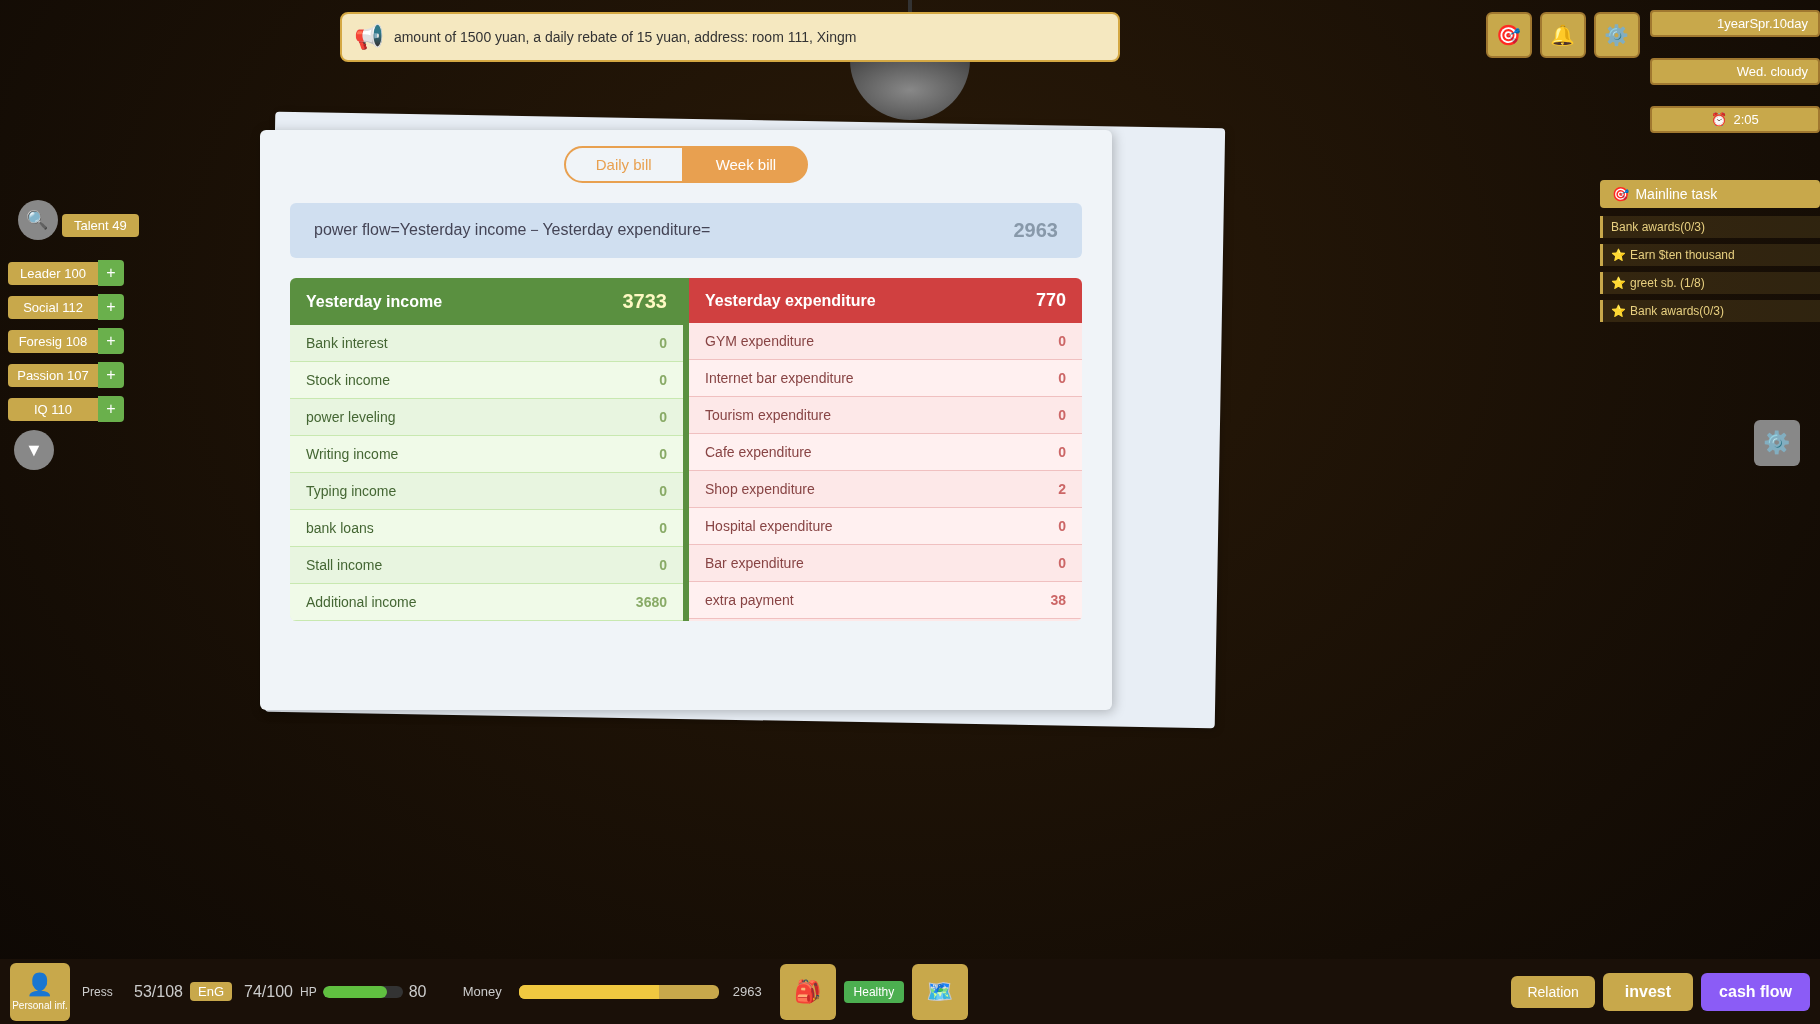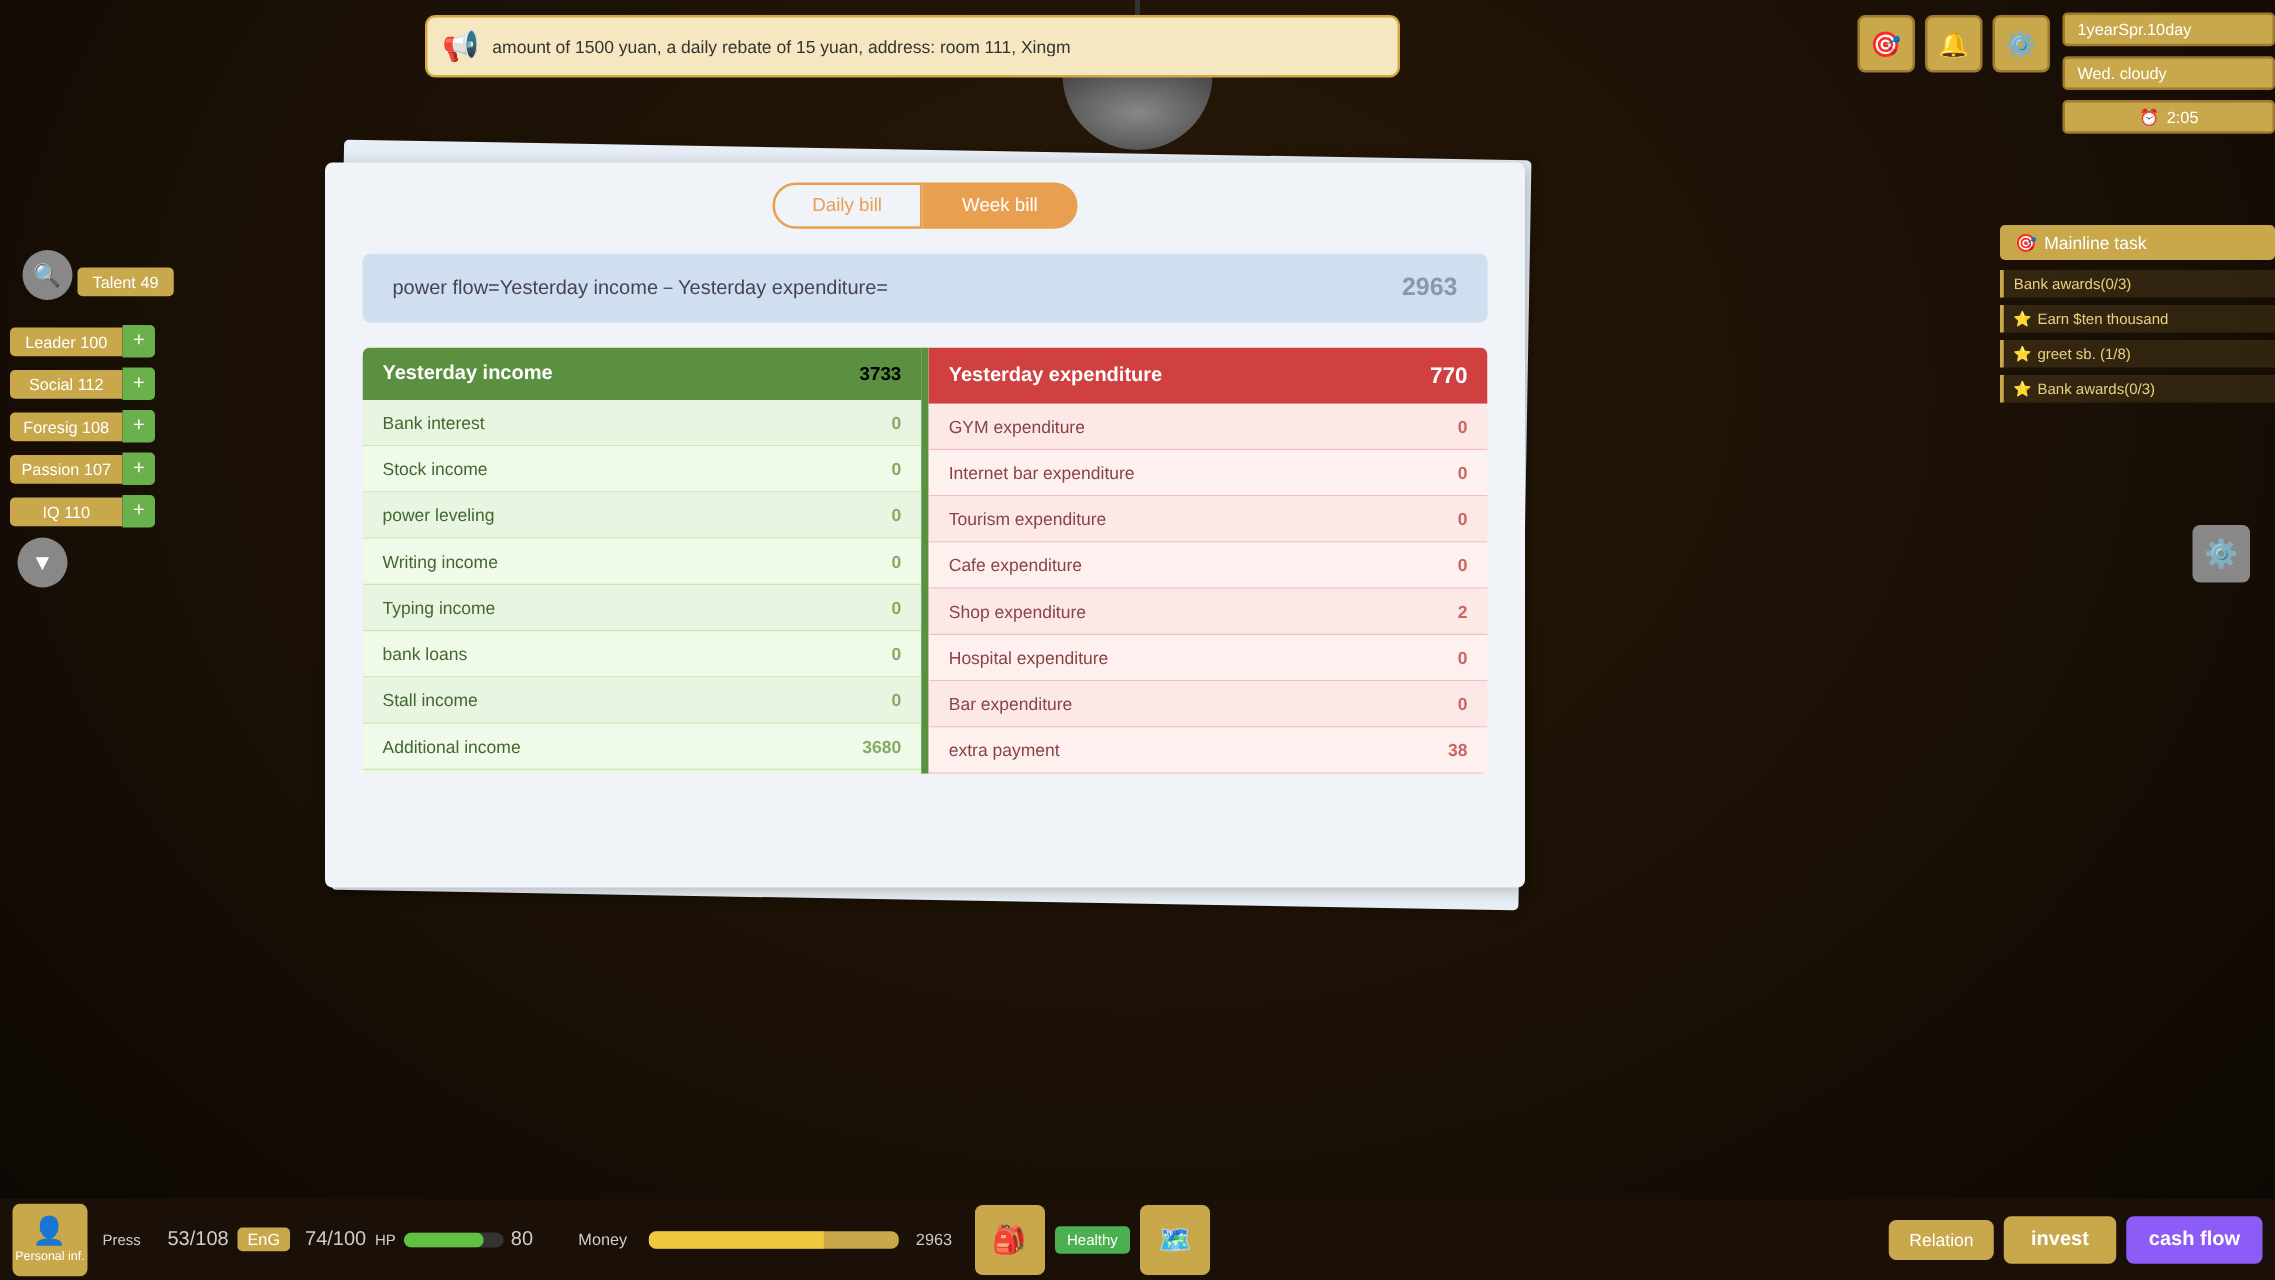--- a/index.html
+++ b/index.html
@@ -83,8 +83,8 @@
       padding: 4px 10px;
       font-size: 13px;
       color: #fff;
-      margin-bottom: 8px;
-      text-align: left;
+      margin-bottom: 21px;
+      text-align: right;
     }
     .time-row {
       background: #c8a84b;

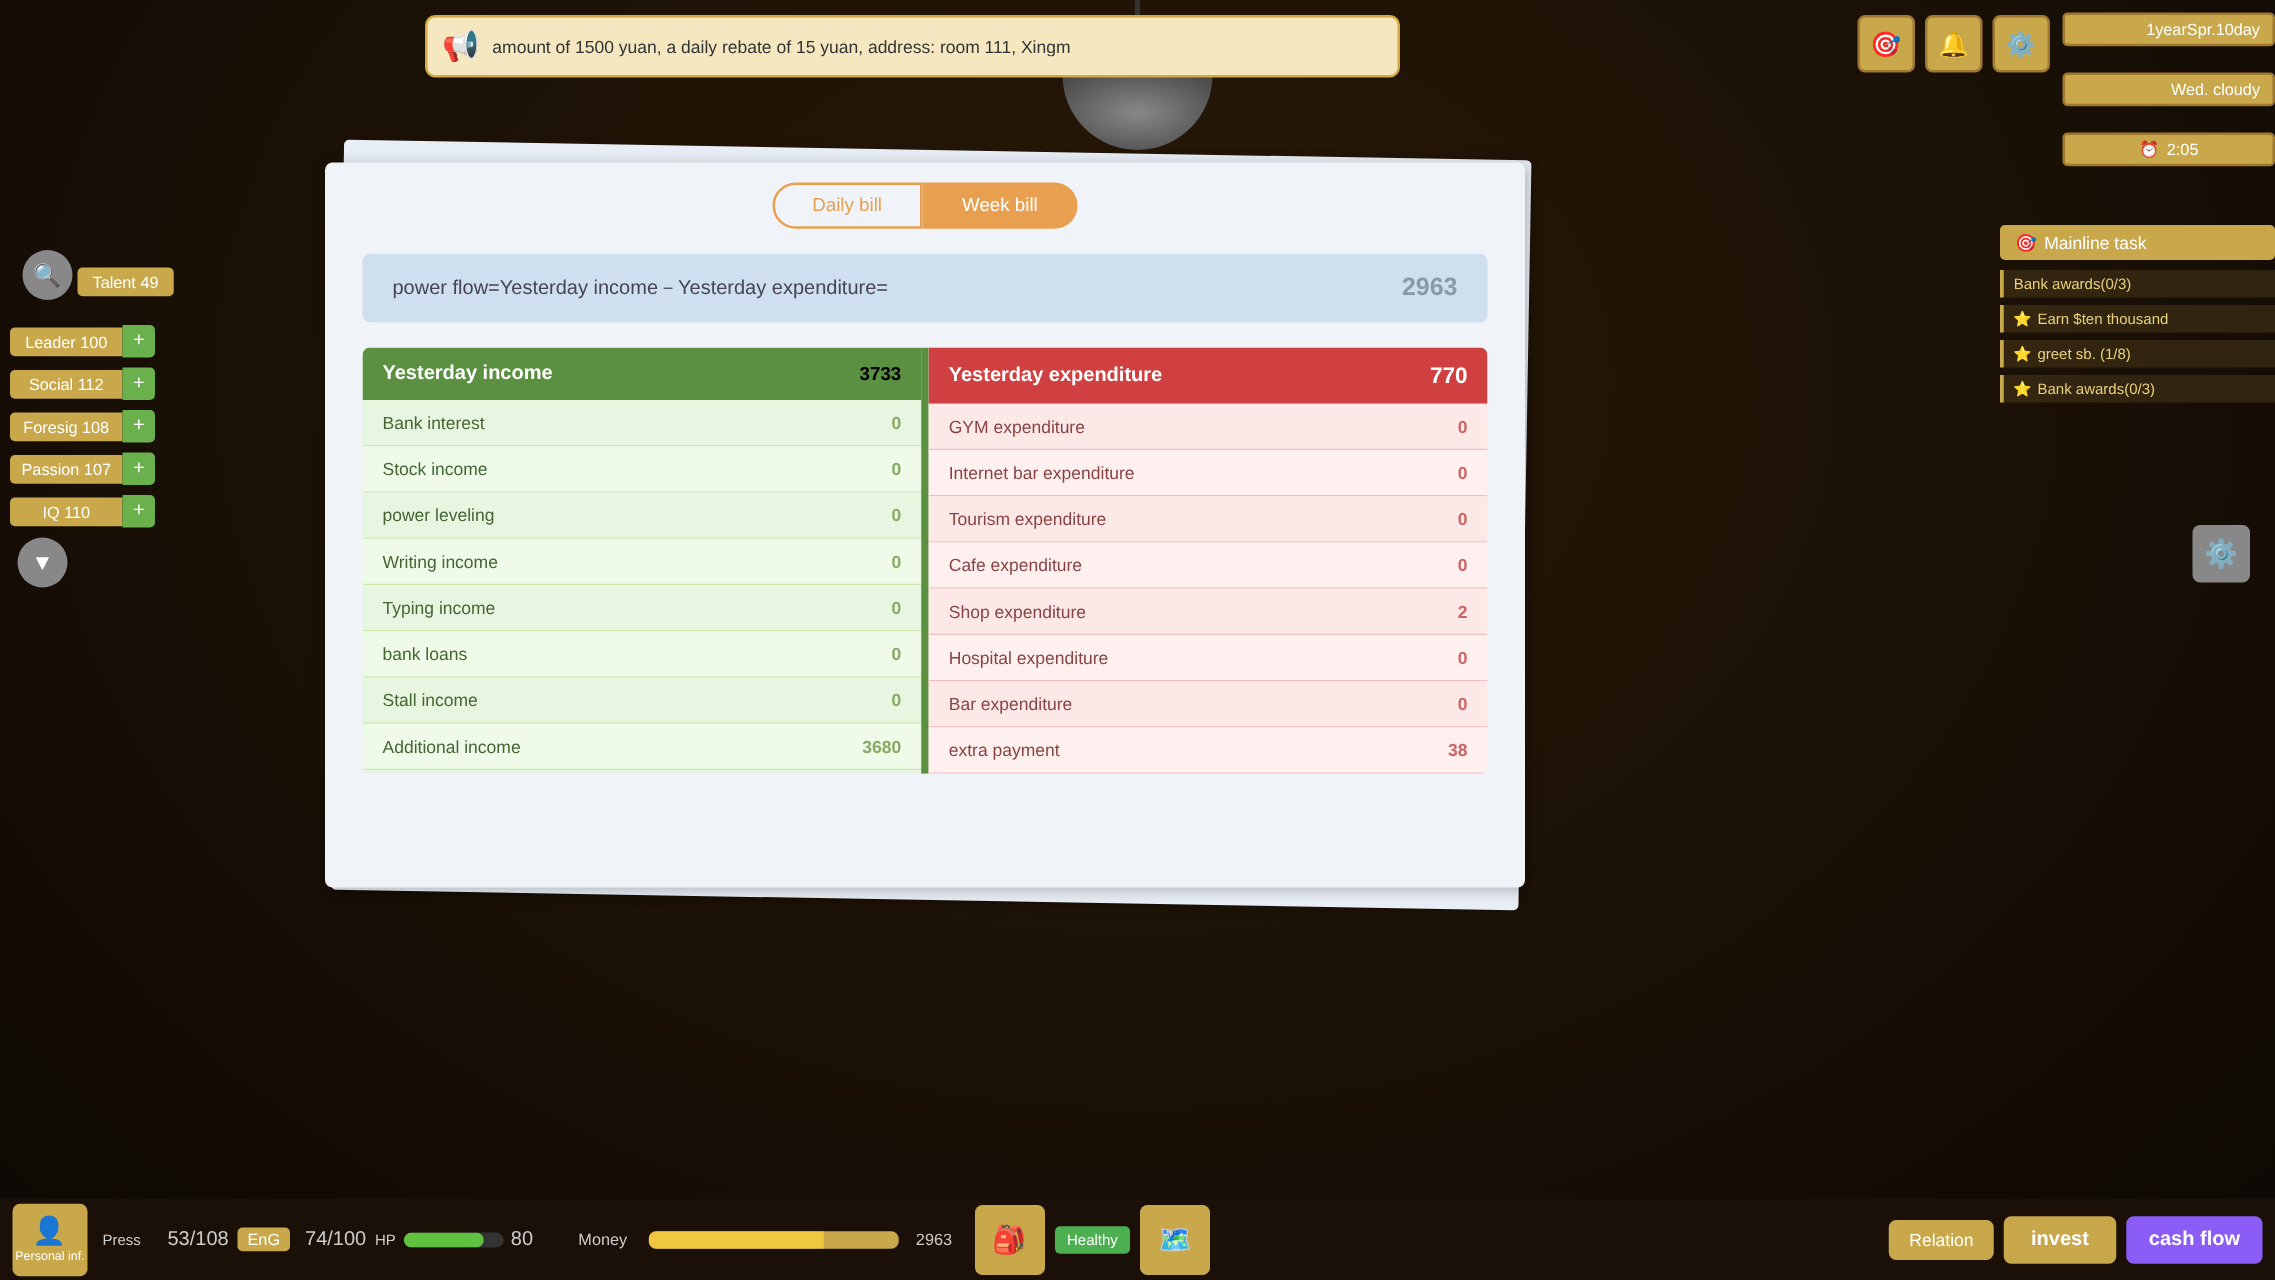--- a/index.html
+++ b/index.html
@@ -264,7 +264,7 @@
     }
     .paper-main {
       position: relative;
-      width: 960px;
+      width: 852px;
       min-height: 580px;
       background: #f0f4f8;
       border-radius: 6px;

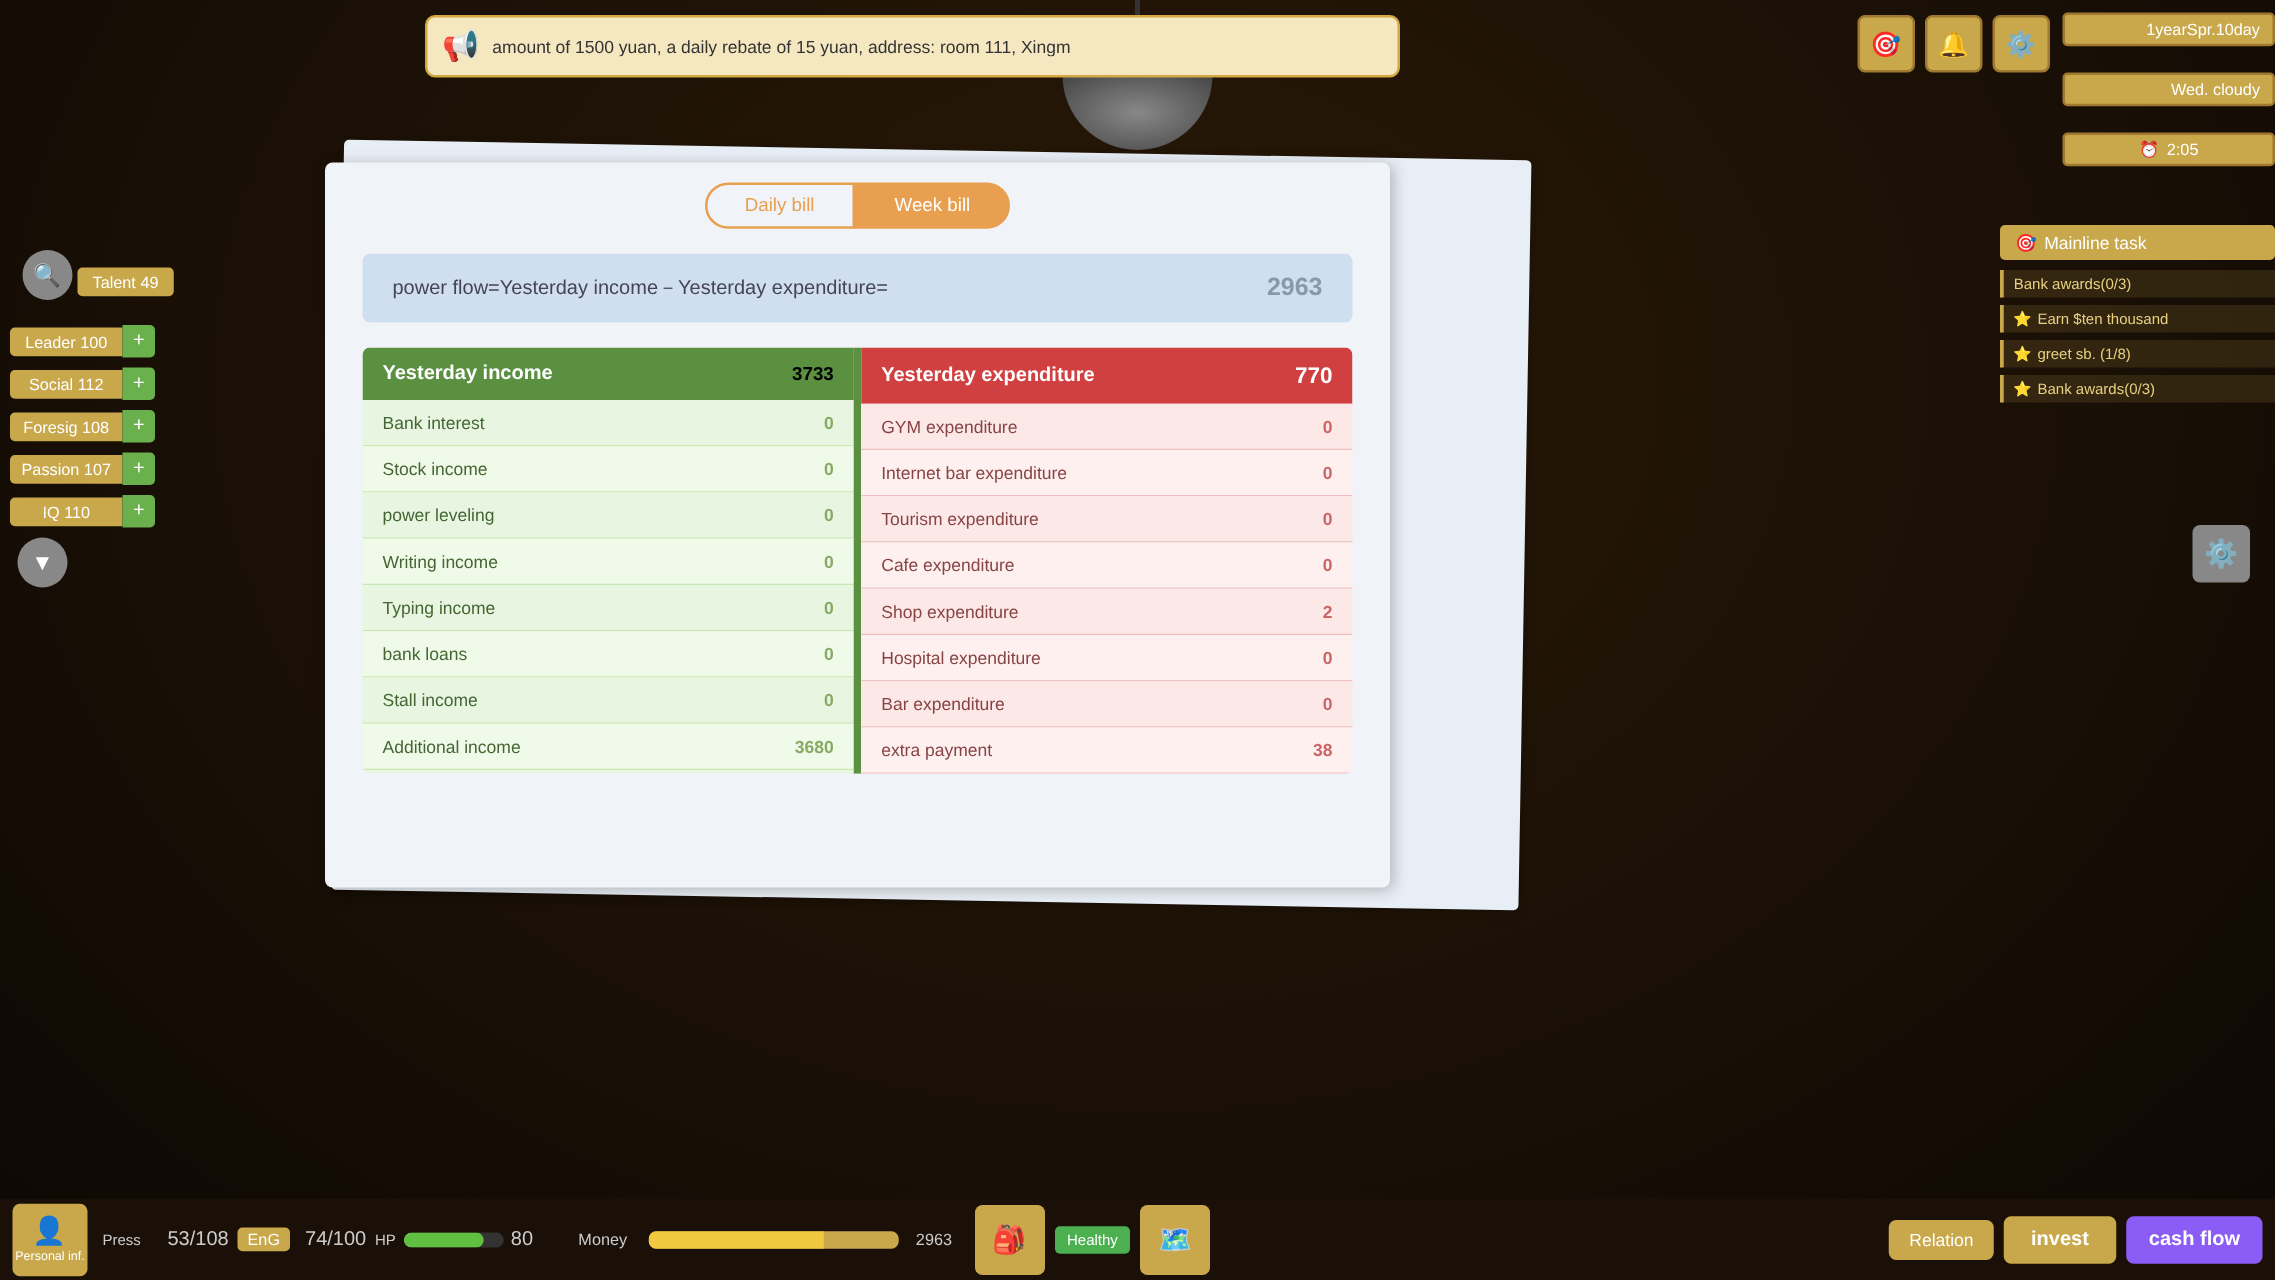--- a/index.html
+++ b/index.html
@@ -344,8 +344,8 @@
       font-weight: bold;
     }
     .income-header-value {
-      color: #000000;
-      font-size: 15px;
+      color: #fef9c3;
+      font-size: 20px;
       font-weight: bold;
     }
     .income-row {

